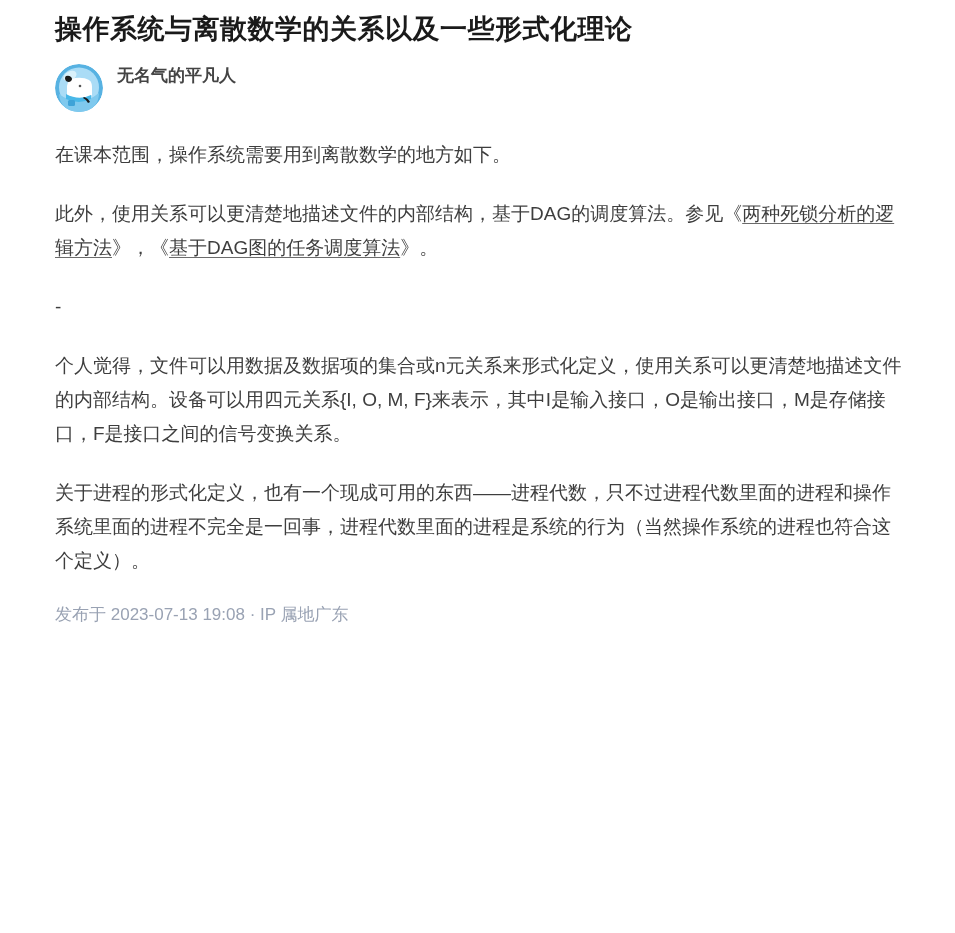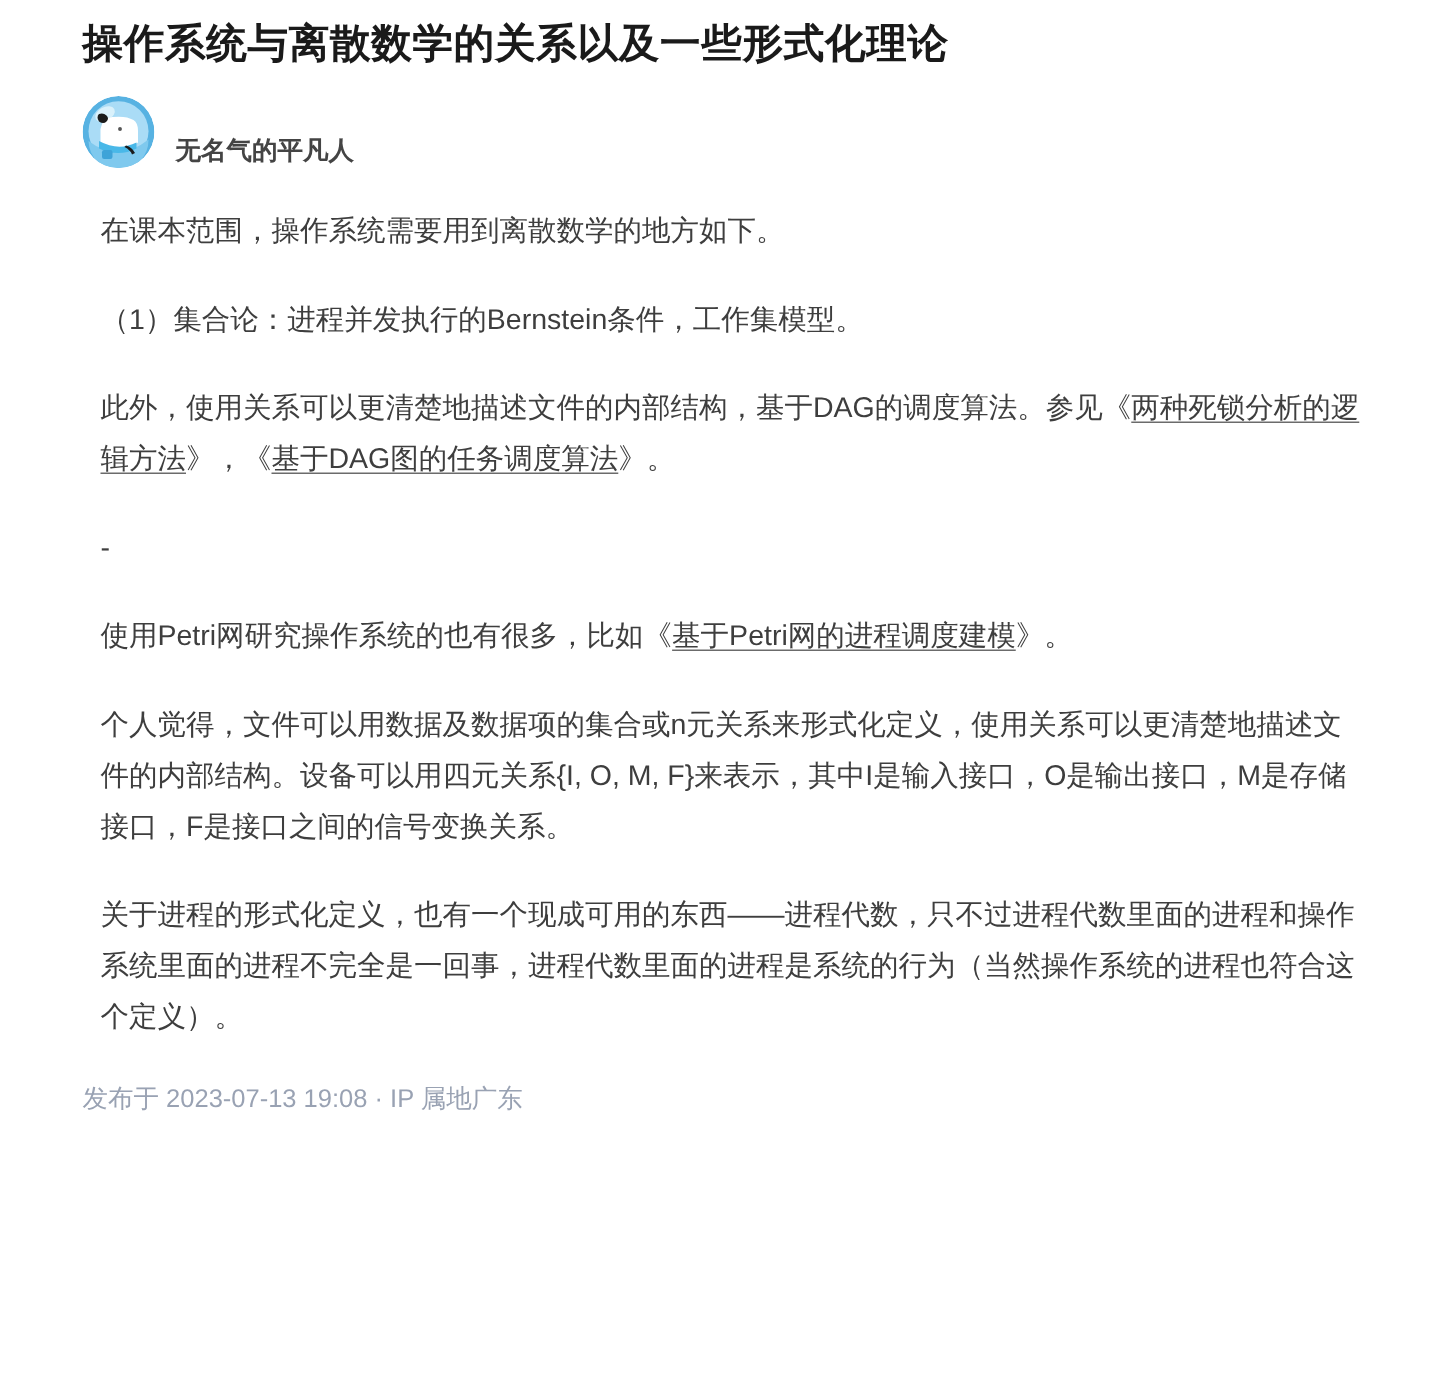--- a/index.html
+++ b/index.html
@@ -26,7 +26,7 @@
   .author-row {
     margin-top: 18px;
     display: flex;
-    align-items: flex-end;
+    align-items: flex-start;
   }
   .avatar {
     width: 48px; height: 48px;

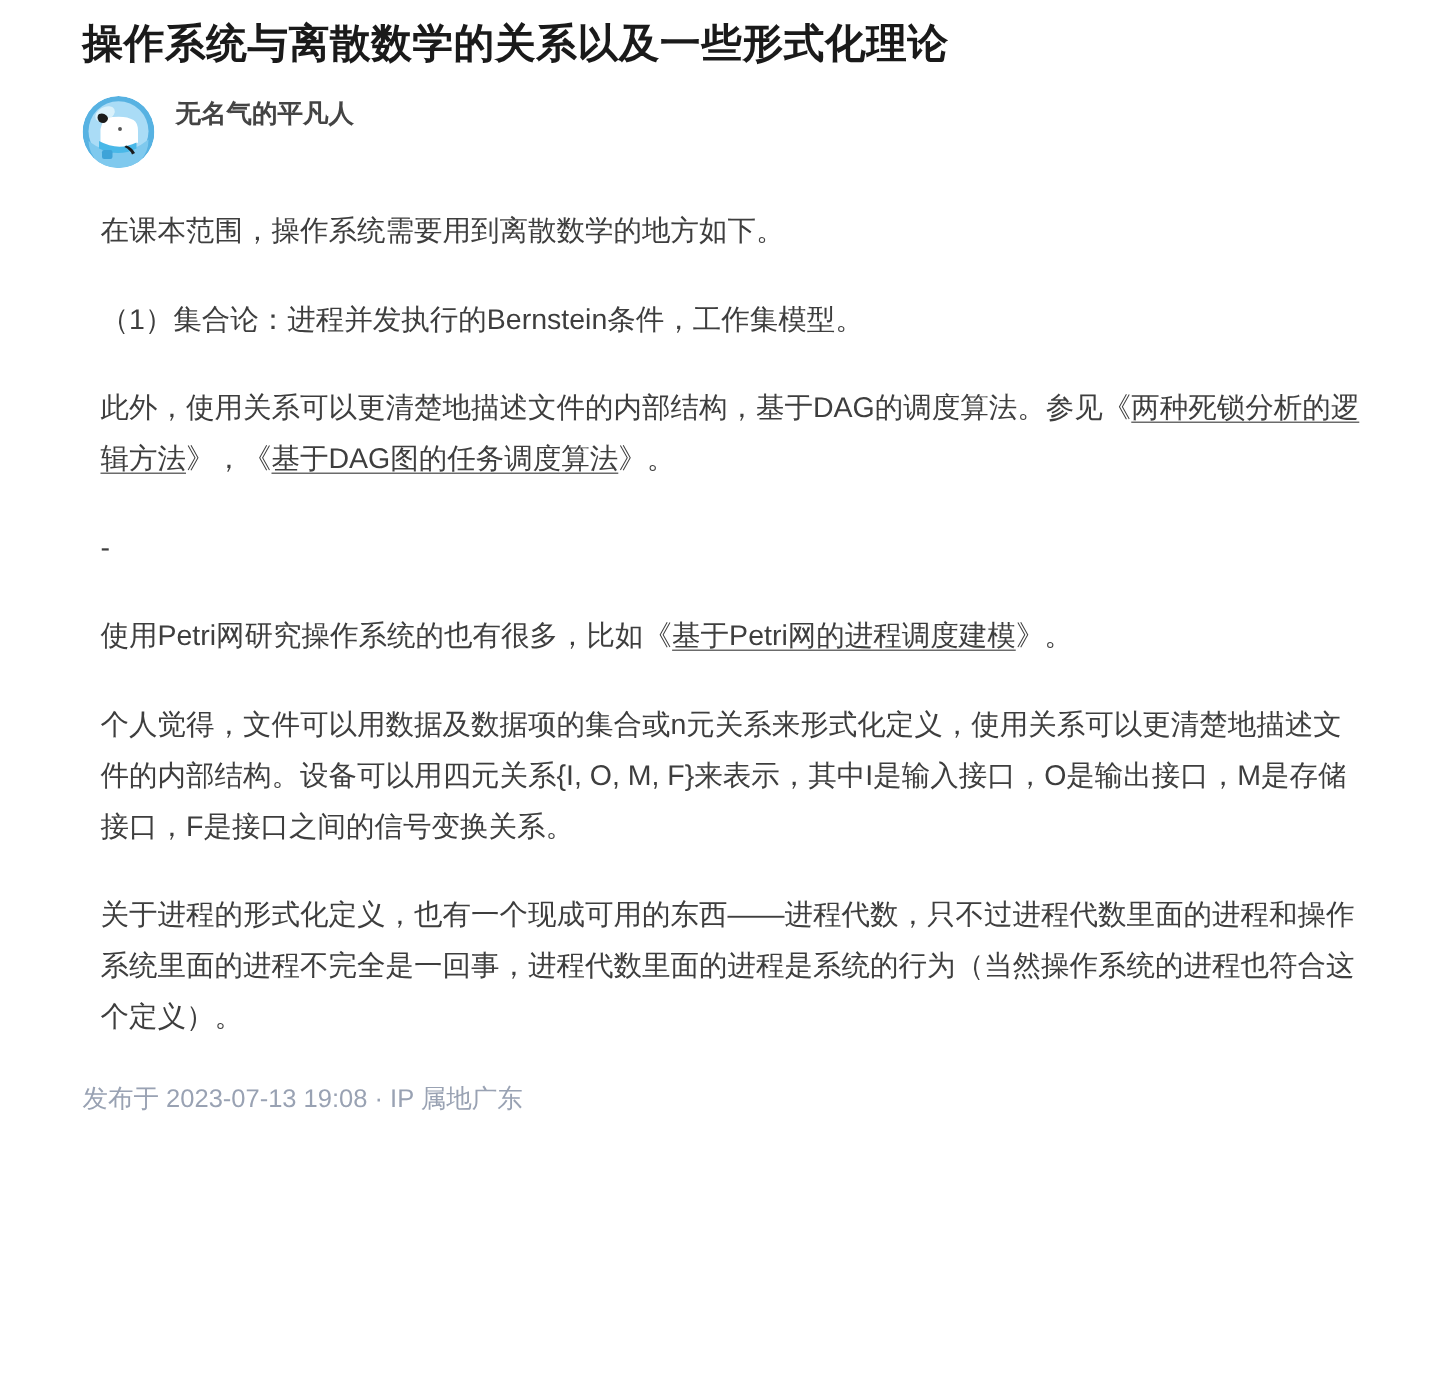--- a/index.html
+++ b/index.html
@@ -51,7 +51,7 @@
     color: #3e3e3e;
   }
   .body-text p {
-    margin: 0 0 25px 12px;
+    margin: 0 0 25px 0;
     white-space: pre-wrap;
   }
   .doc-link {

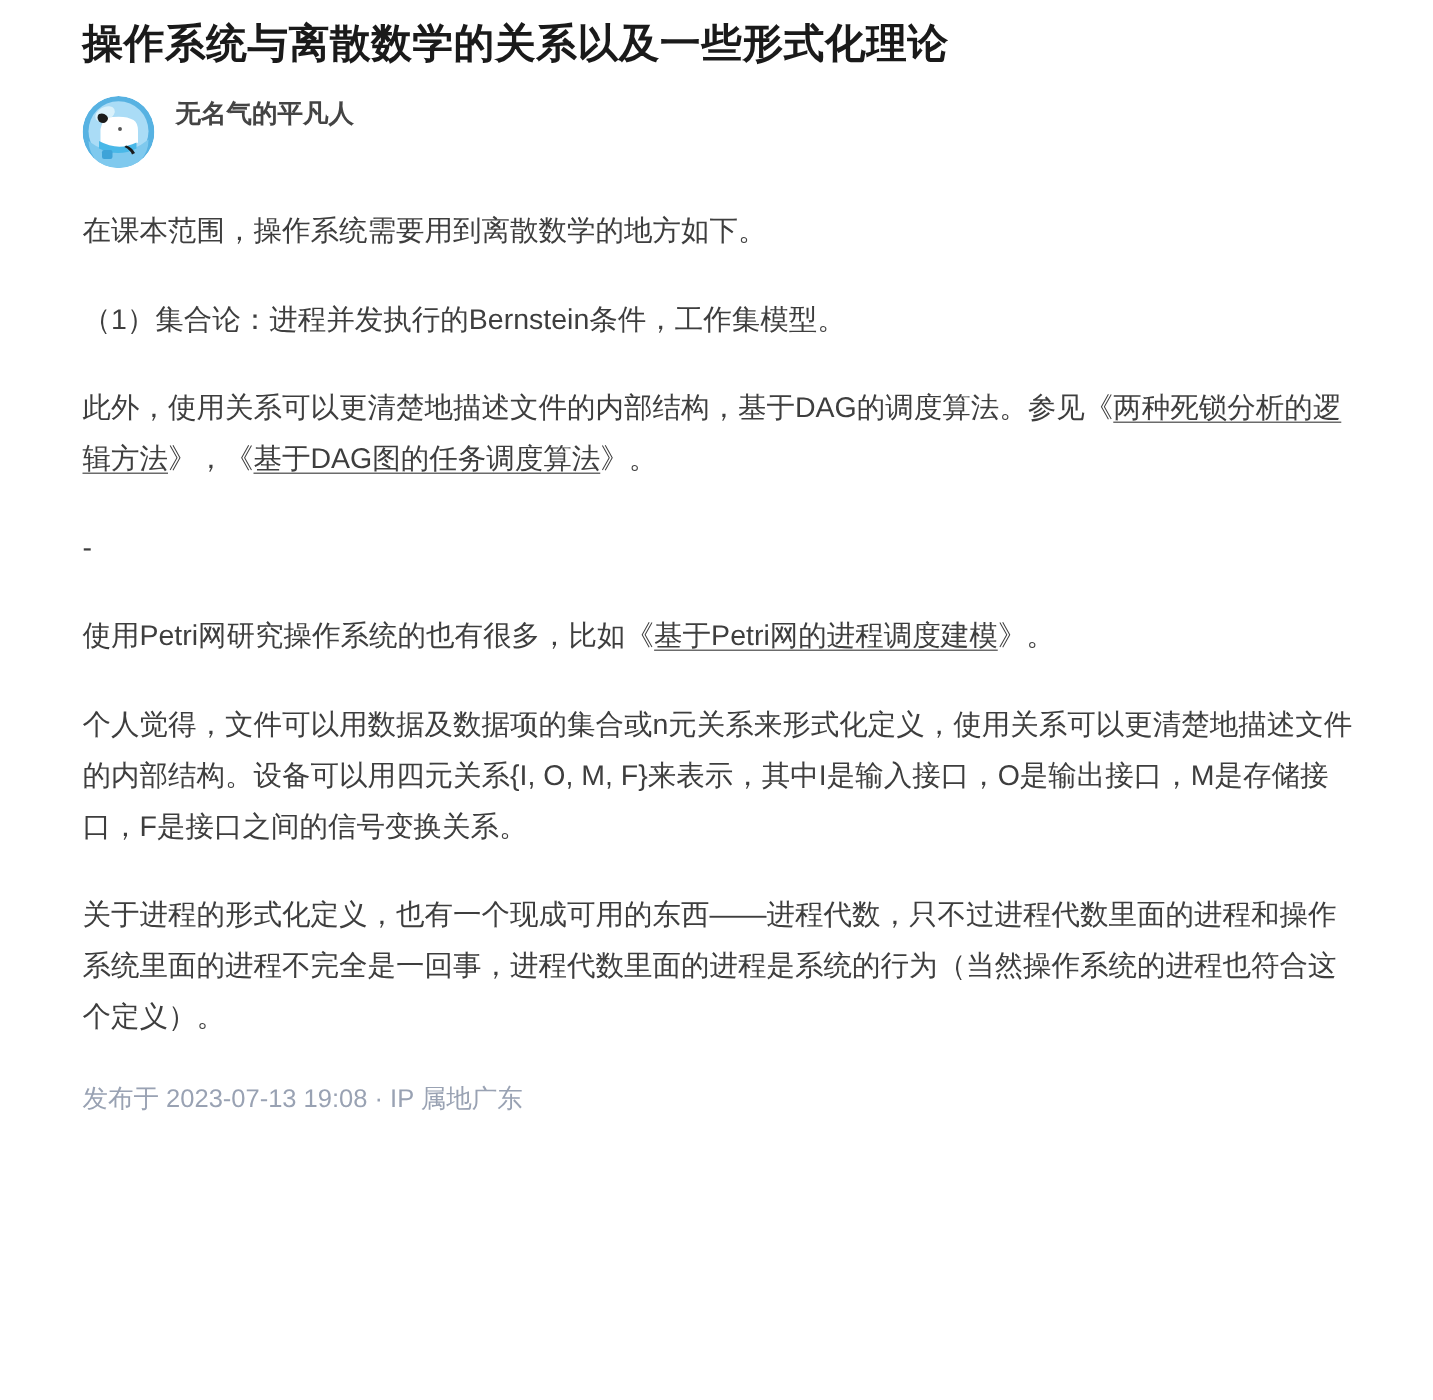--- a/index.html
+++ b/index.html
@@ -94,7 +94,6 @@
 
   <div class="body-text" id="article-body">
       <p><span>在课本范围，操作系统需要用到离散数学的地方如下。</span></p>
-      <p><span>（1）集合论：进程并发执行的Bernstein条件，工作集模型。</span></p>
       <p><span>此外，使用关系可以更清楚地描述文件的内部结构，基于DAG的调度算法。参见《</span><a class="doc-link">两种死锁分析的逻辑方法</a><span>》，《</span><a class="doc-link">基于DAG图的任务调度算法</a><span>》。</span></p>
       <p><span>-</span></p>
       <p><span>使用Petri网研究操作系统的也有很多，比如《</span><a class="doc-link">基于Petri网的进程调度建模</a><span>》。</span></p>

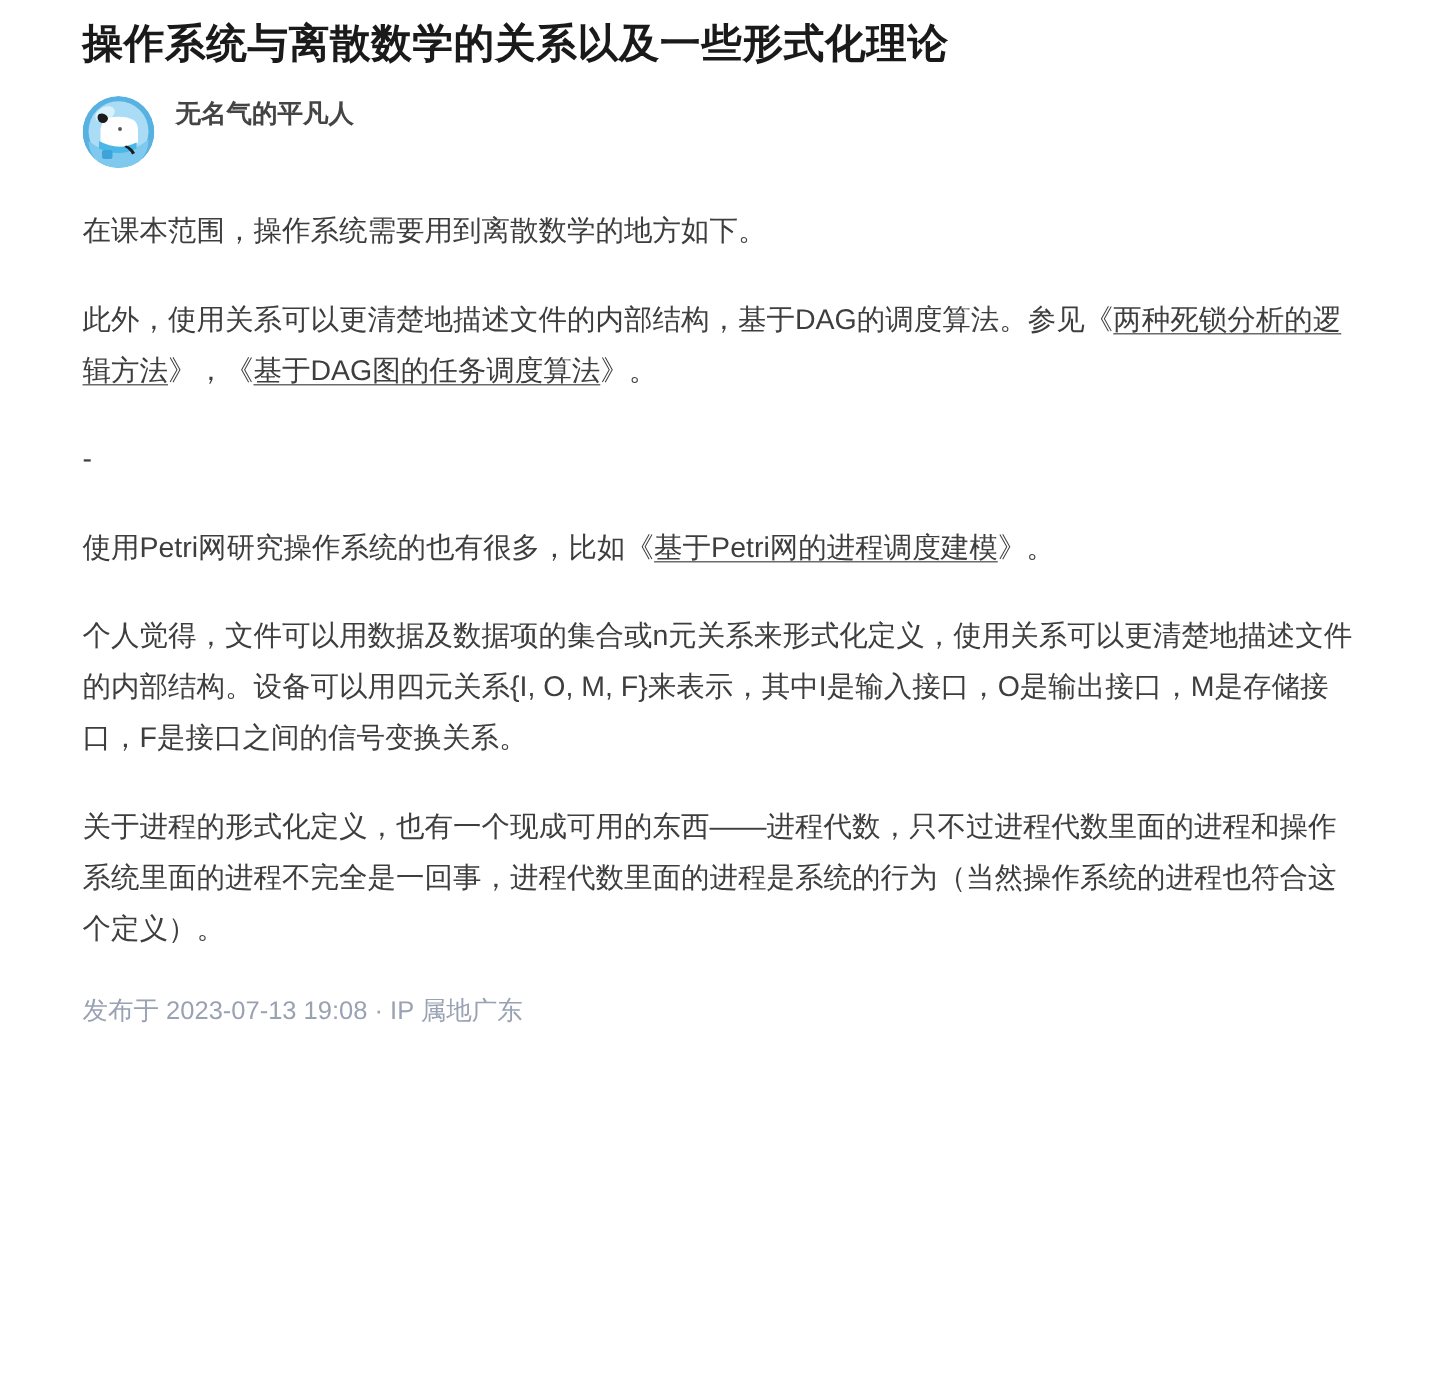--- a/index.html
+++ b/index.html
@@ -96,7 +96,6 @@
       <p><span>在课本范围，操作系统需要用到离散数学的地方如下。</span></p>
       <p><span>此外，使用关系可以更清楚地描述文件的内部结构，基于DAG的调度算法。参见《</span><a class="doc-link">两种死锁分析的逻辑方法</a><span>》，《</span><a class="doc-link">基于DAG图的任务调度算法</a><span>》。</span></p>
       <p><span>-</span></p>
-      <p><span>使用Petri网研究操作系统的也有很多，比如《</span><a class="doc-link">基于Petri网的进程调度建模</a><span>》。</span></p>
       <p><span>个人觉得，文件可以用数据及数据项的集合或n元关系来形式化定义，使用关系可以更清楚地描述文件的内部结构。设备可以用四元关系{I, O, M, F}来表示，其中I是输入接口，O是输出接口，M是存储接口，F是接口之间的信号变换关系。</span></p>
       <p><span>关于进程的形式化定义，也有一个现成可用的东西——进程代数，只不过进程代数里面的进程和操作系统里面的进程不完全是一回事，进程代数里面的进程是系统的行为（当然操作系统的进程也符合这个定义）。</span></p>
     </div>

